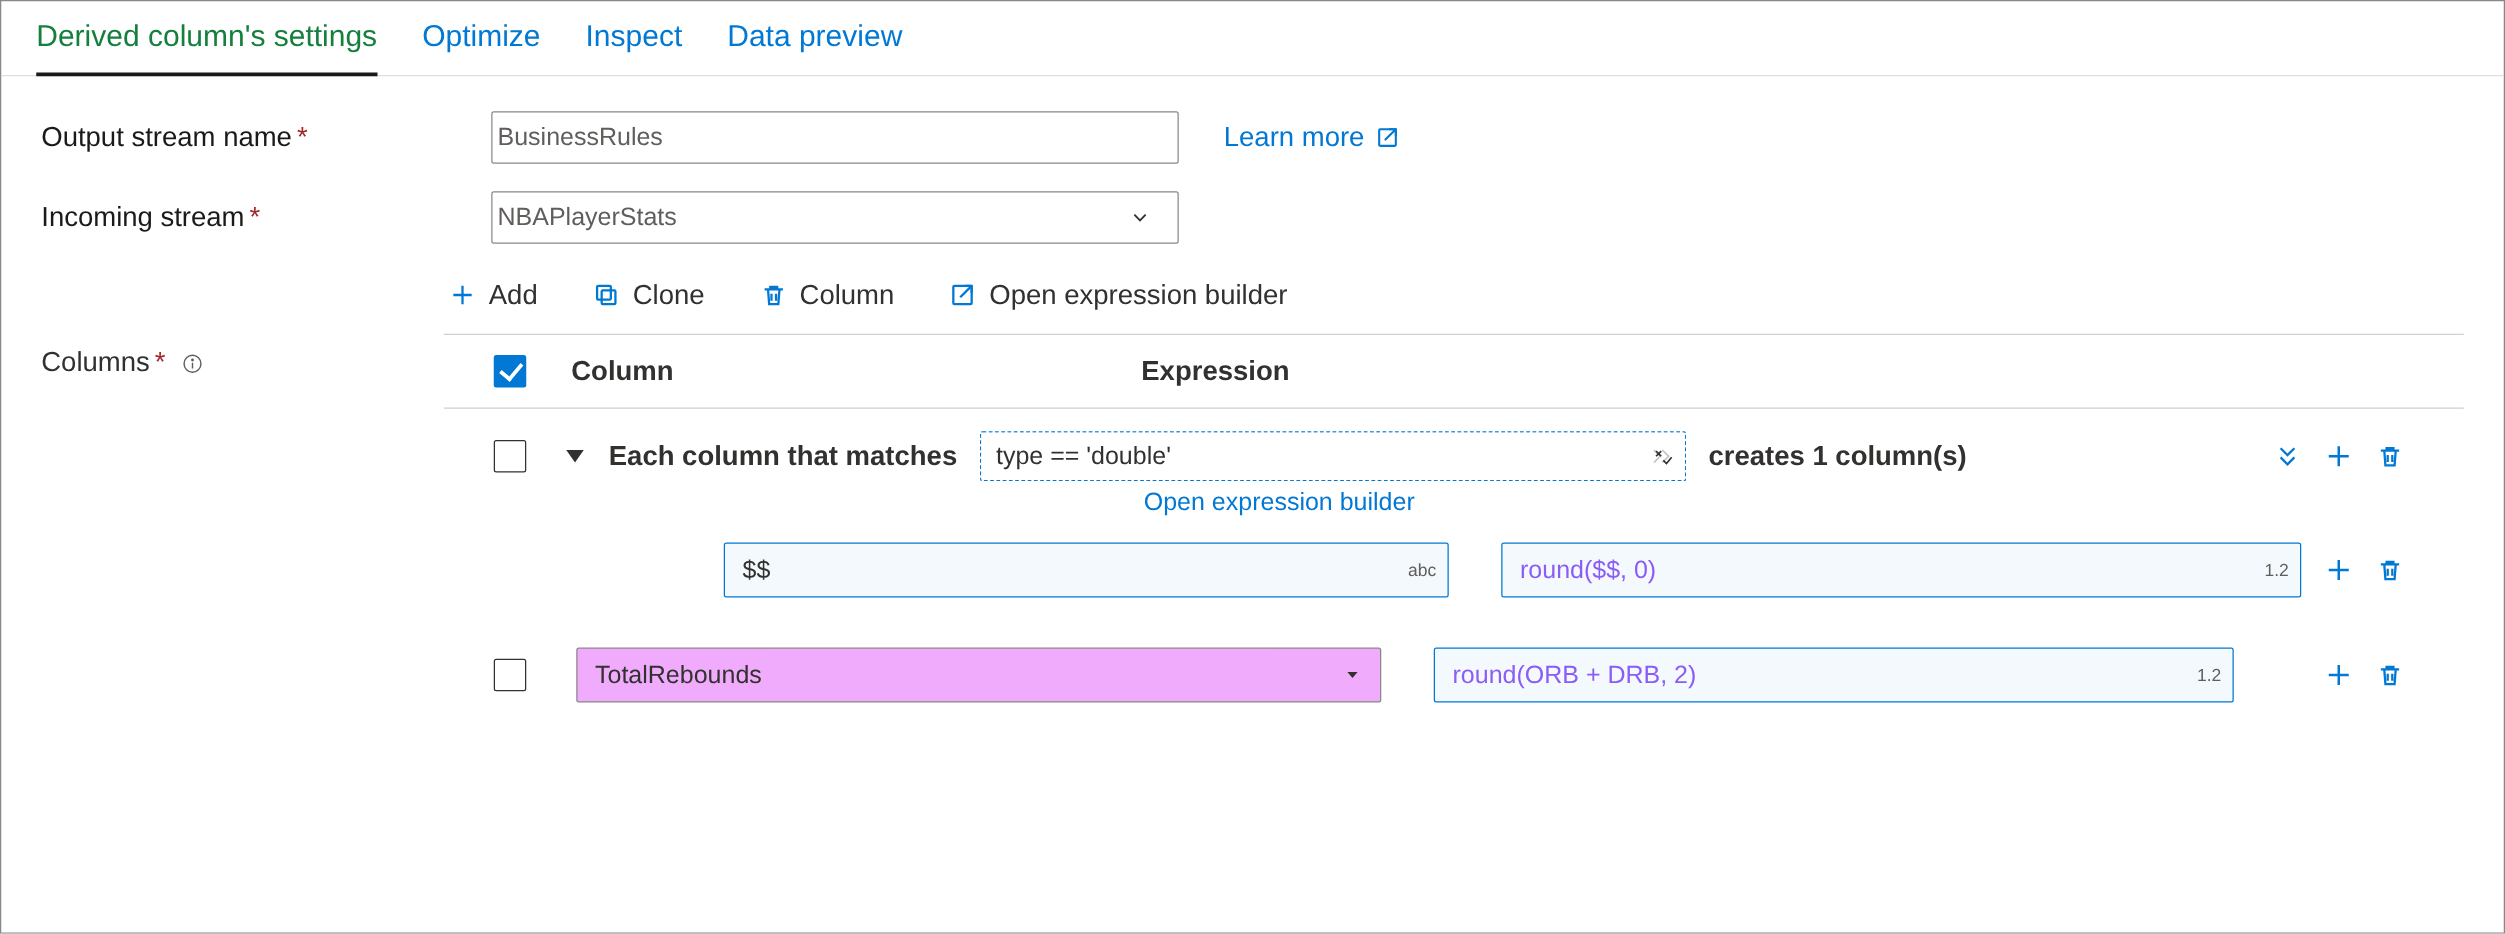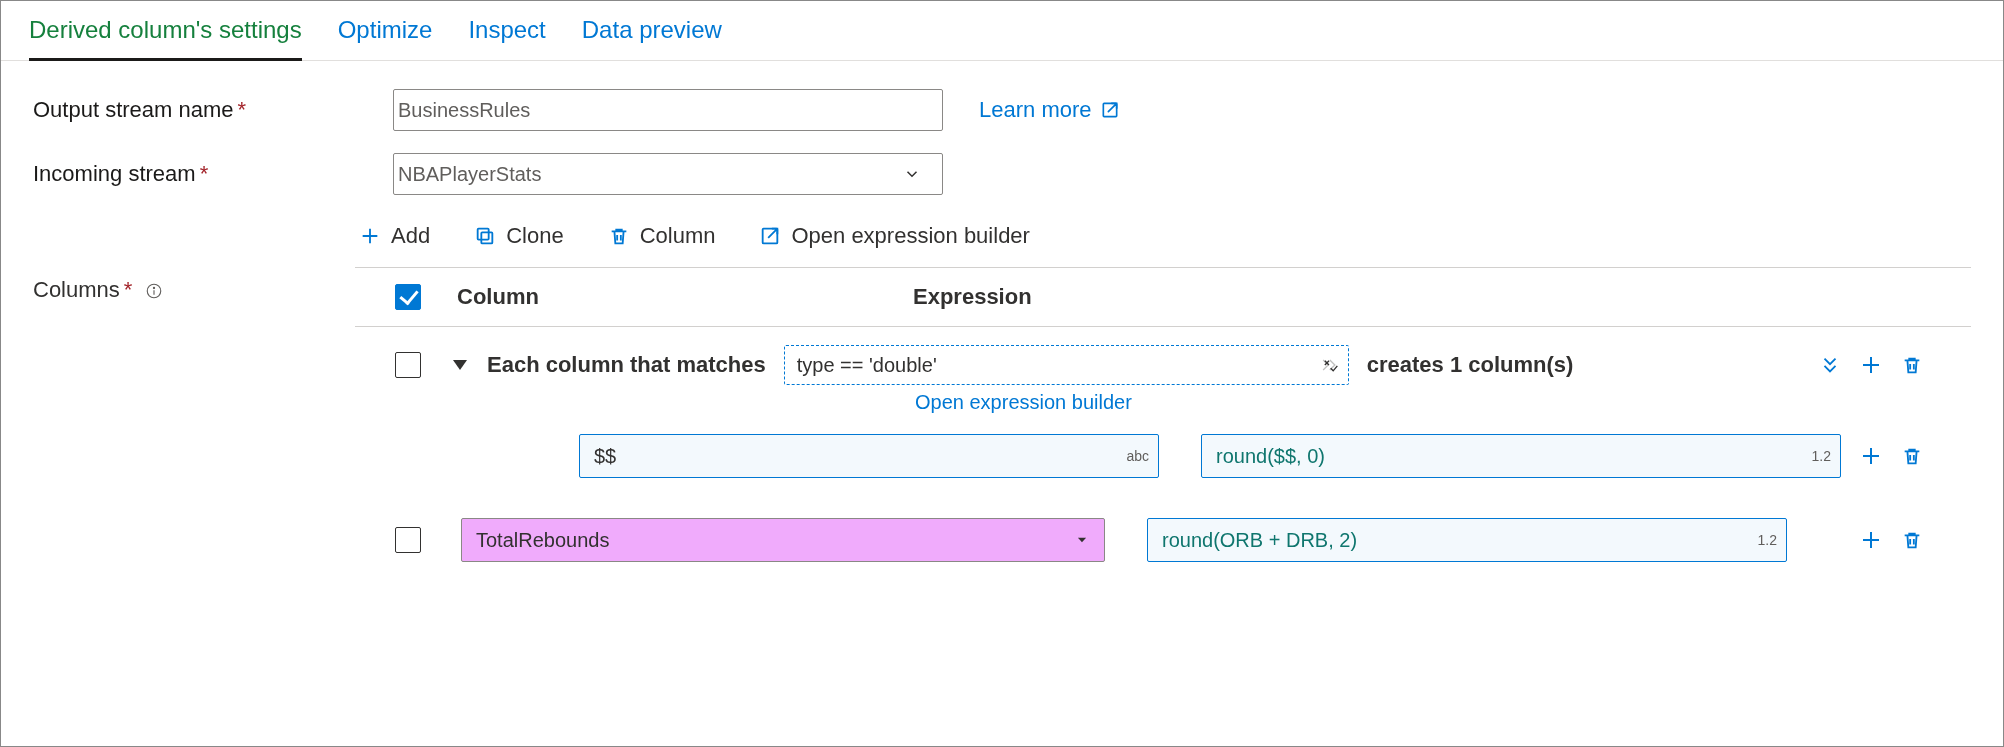--- a/index.html
+++ b/index.html
@@ -251,7 +251,7 @@
     border-radius: 2px;
     padding: 0 48px 0 14px;
     font-size: 20px;
-    color: #0f766e;
+    color: #8b5cf6;
   }
   .drop-caret {
     position: absolute;

